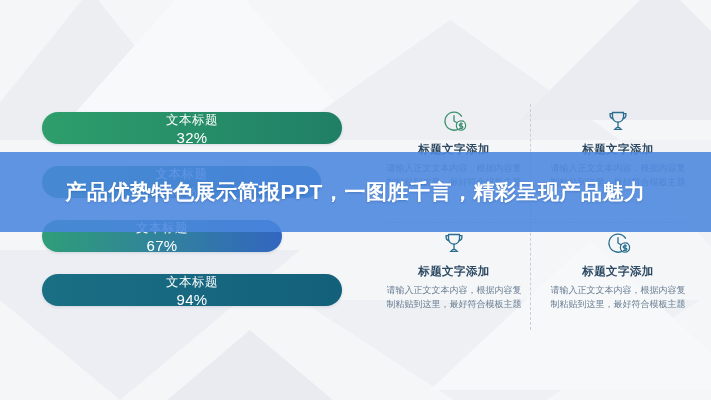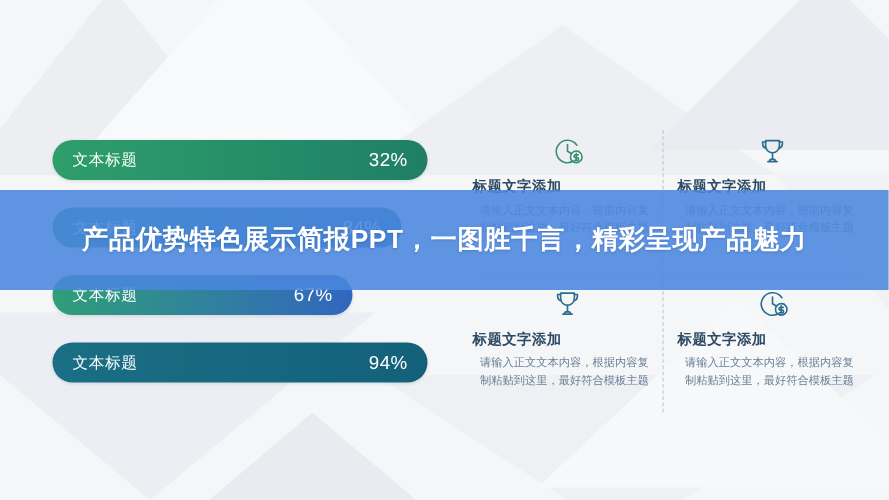--- a/index.html
+++ b/index.html
@@ -74,6 +74,7 @@
     padding:0 16px;
     color:#ffffff;
     box-shadow:0 1px 3px rgba(20,50,70,0.13);
+    flex-direction:column;
   }
   .bar-label { font-size:12.5px; letter-spacing:.5px; }
   .bar-value { font-size:15px; letter-spacing:.3px; }

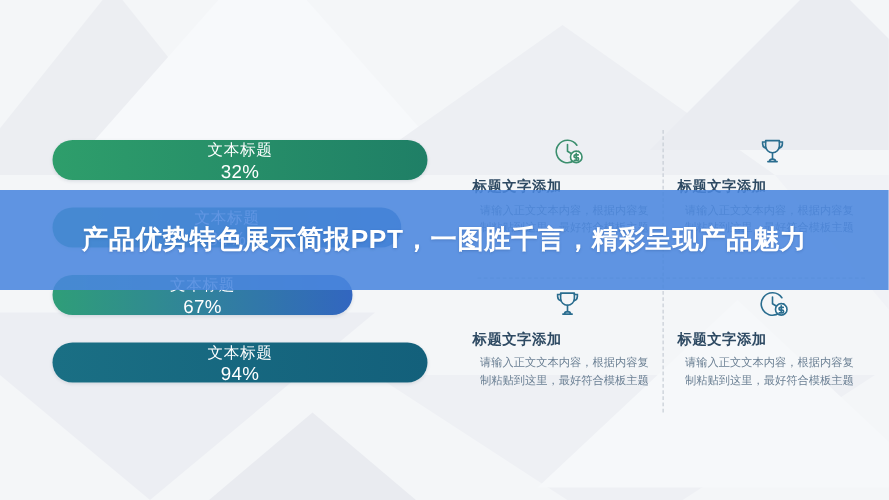--- a/index.html
+++ b/index.html
@@ -88,7 +88,7 @@
   .feat {
     position:absolute;
     width:152px;
-    text-align:left;
+    text-align:center;
   }
   .f0 { left:0;    top:0; }
   .f1 { left:164px;top:0; }

